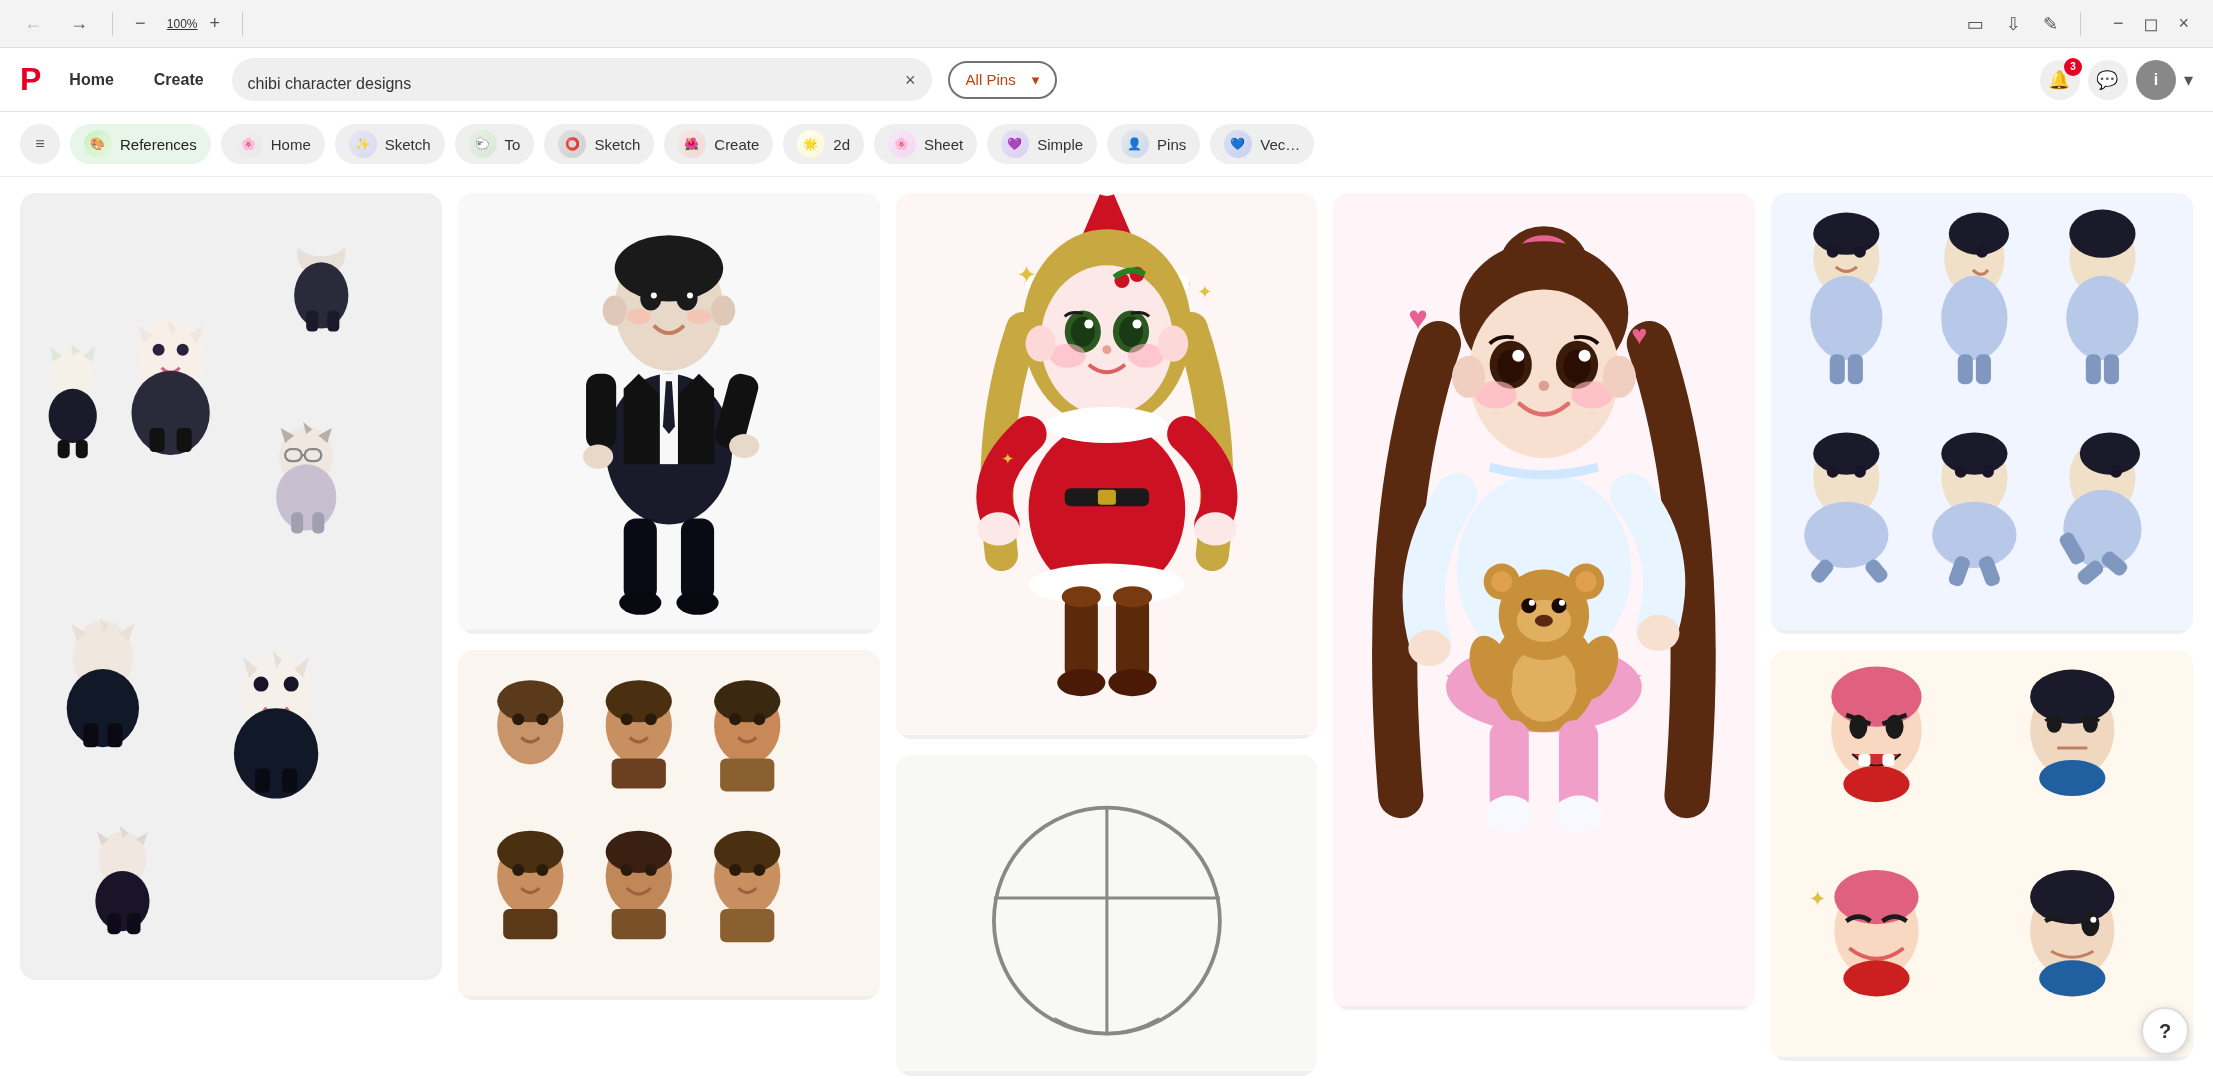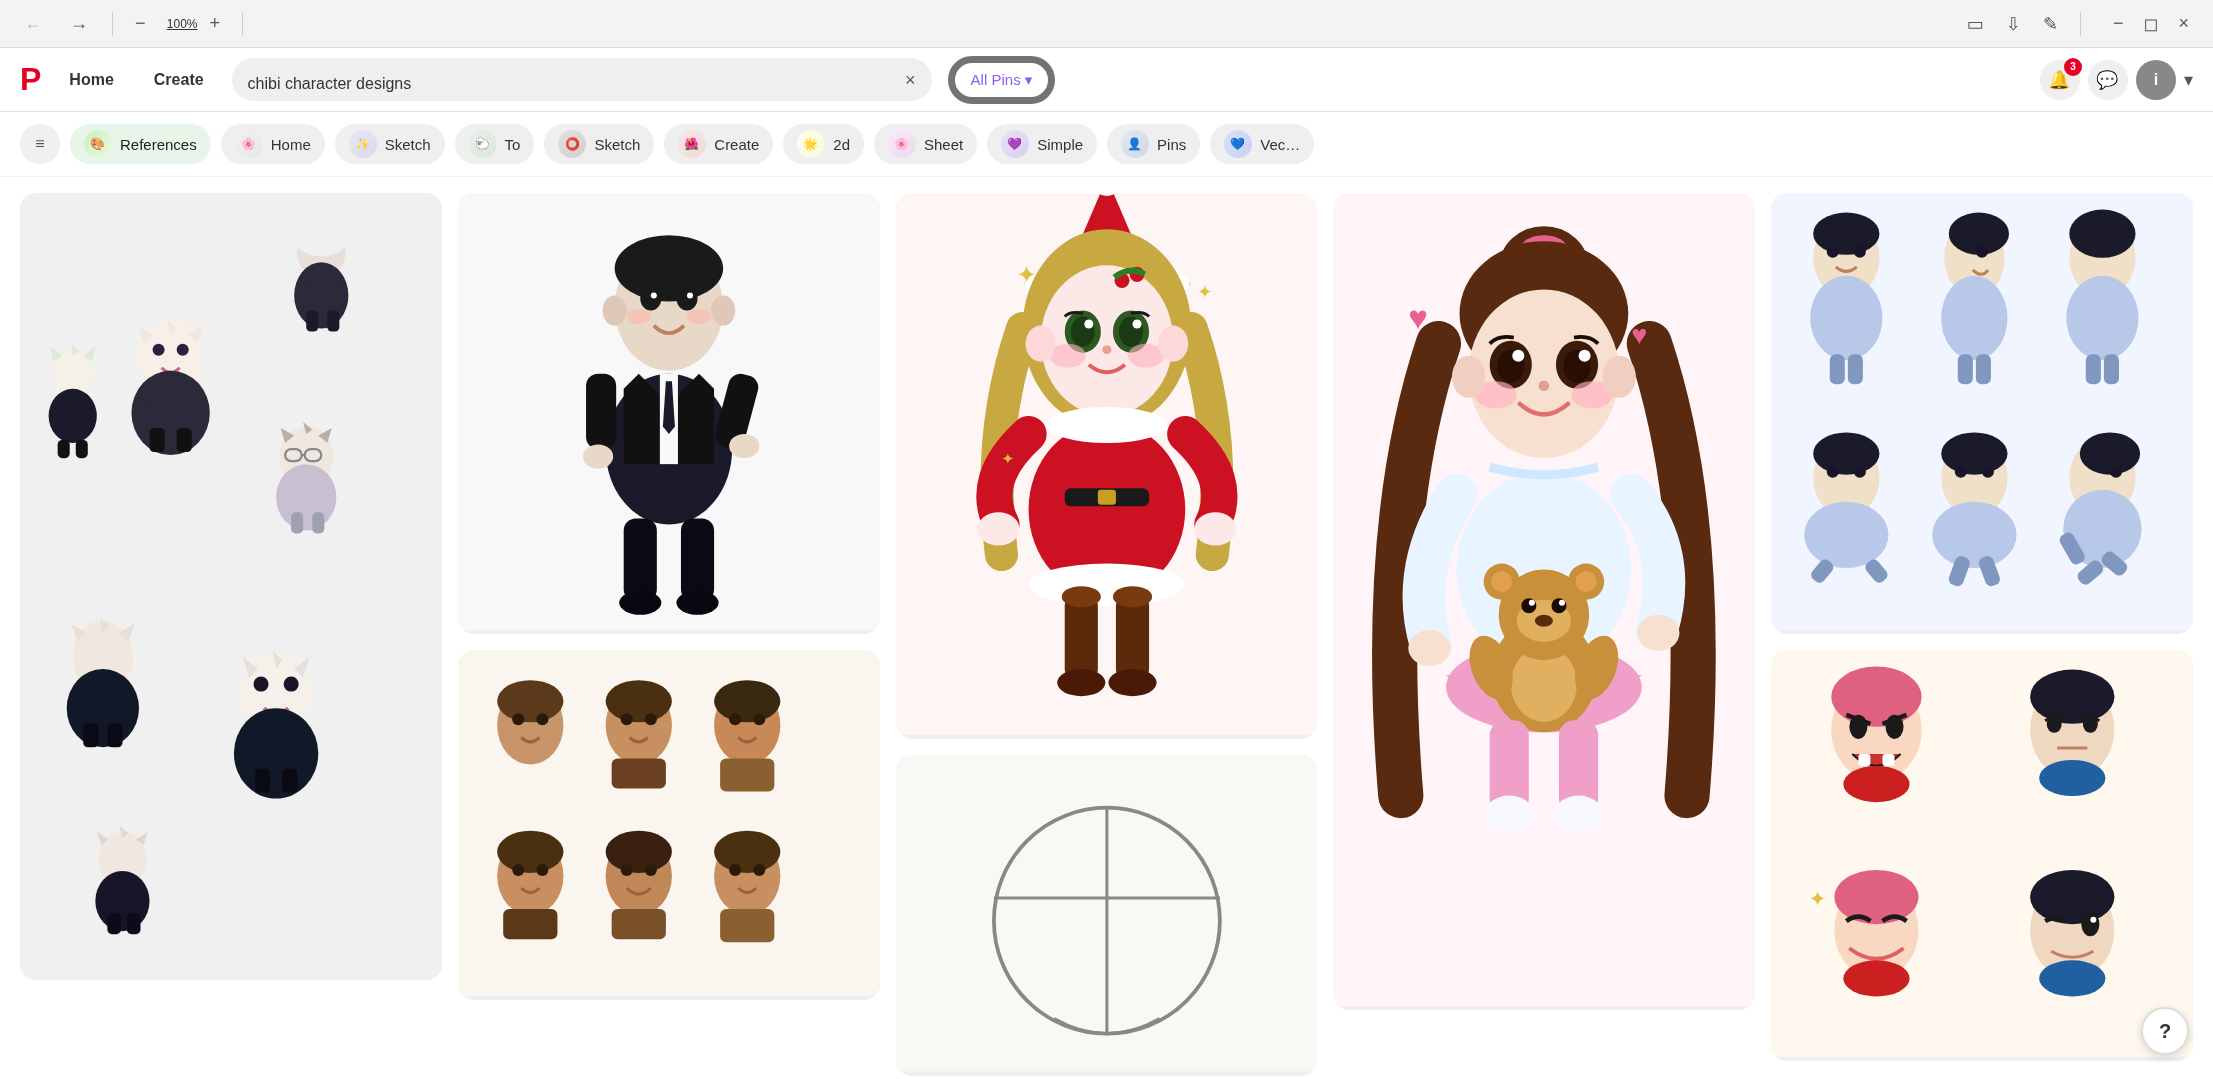--- a/index.html
+++ b/index.html
@@ -109,15 +109,15 @@
     .all-pins-btn {
       display: flex;
       align-items: center;
-      gap: 4px;
+      gap: 16px;
       background: #fff;
-      border: 7px solid #737373;
+      border: 2px solid #737373;
       border-radius: 24px;
       padding: 8px 16px;
       font-size: 15px;
       cursor: pointer;
       font-weight: 500;
-      color: #8b5cf6;
+      color: #c2410c;
     }
     .nav-actions {
       display: flex;

